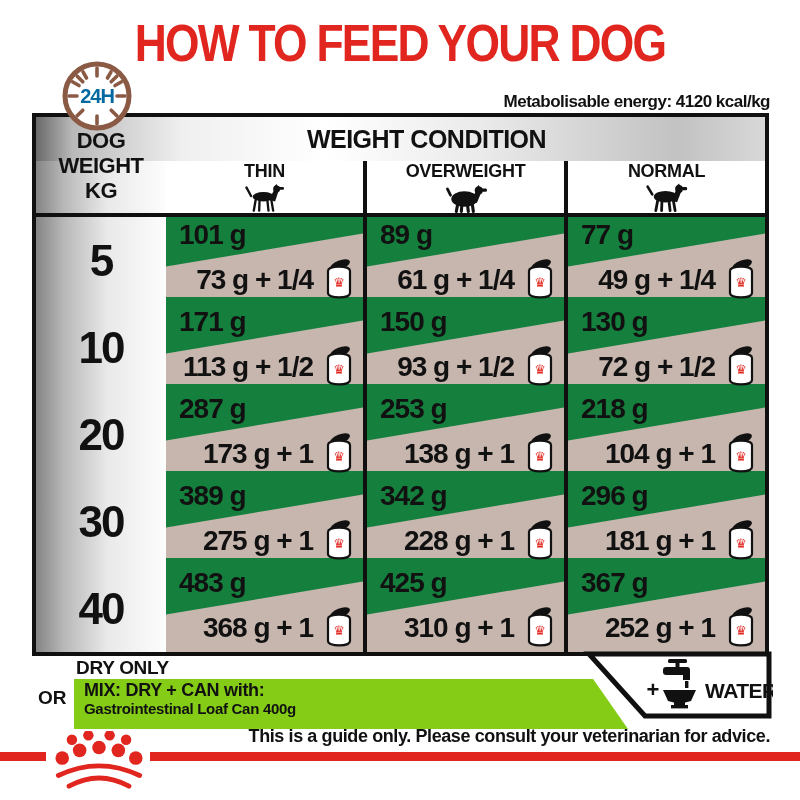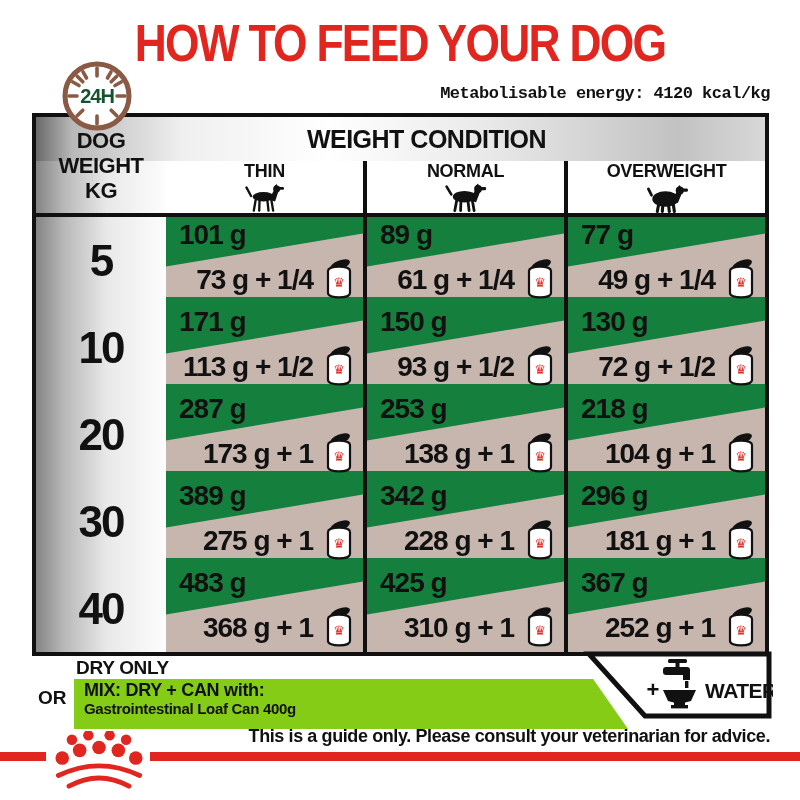--- a/index.html
+++ b/index.html
@@ -12,7 +12,7 @@
   
   .clock{position:absolute;left:59px;top:58px;width:76px;height:76px;z-index:6;}
   .clock-label{position:absolute;left:0;top:27px;width:76px;text-align:center;
-               font-size:20px;letter-spacing:-1px;color:#14532d;}
+               font-size:20px;letter-spacing:-1px;color:#0369a1;}
   
   .energy{position:absolute;right:30px;top:84px;font-size:17px;letter-spacing:-.5px;font-family:Liberation Mono, monospace;}
   

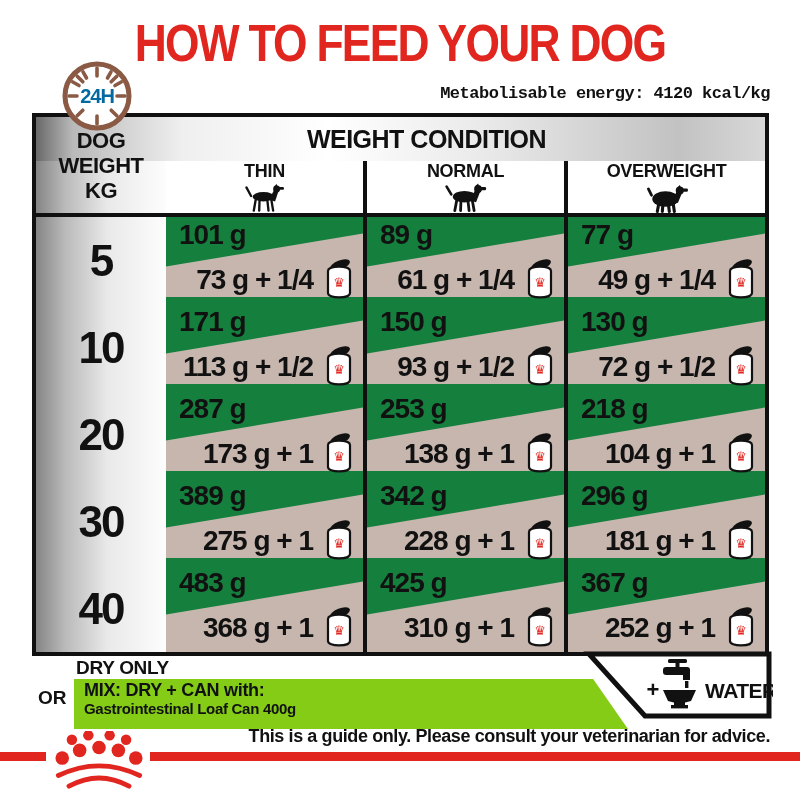--- a/index.html
+++ b/index.html
@@ -14,7 +14,7 @@
   .clock-label{position:absolute;left:0;top:27px;width:76px;text-align:center;
                font-size:20px;letter-spacing:-1px;color:#0369a1;}
   
-  .energy{position:absolute;right:30px;top:84px;font-size:17px;letter-spacing:-.5px;font-family:Liberation Mono, monospace;}
+  .energy{position:absolute;right:30px;top:92px;font-size:17px;letter-spacing:-.5px;}
   
   .tbl{position:absolute;left:32px;top:113px;width:737px;height:543px;
        border:4px solid #101010;background:#fff;box-sizing:border-box;}

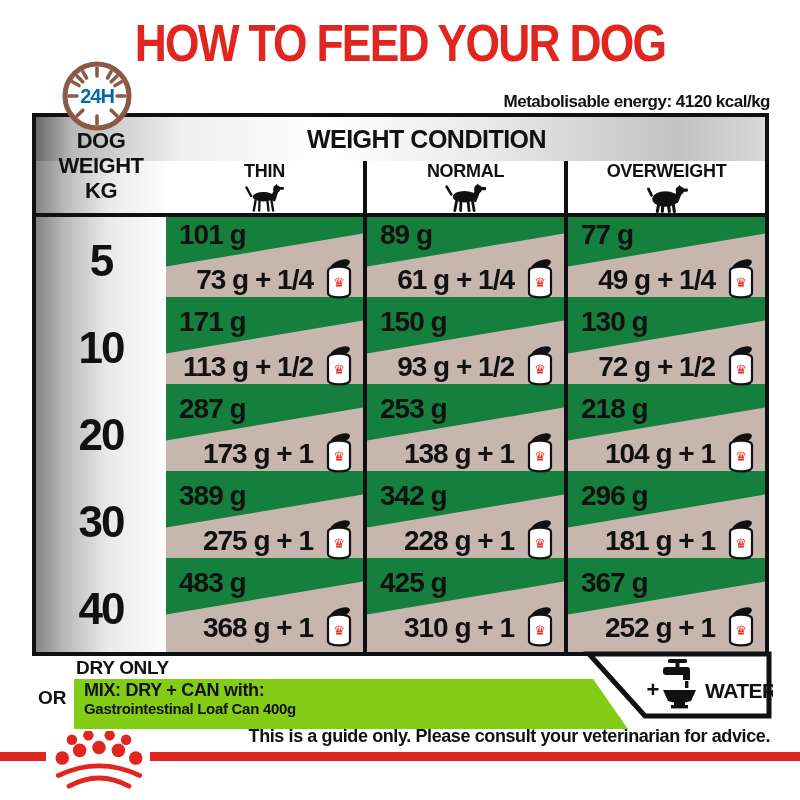--- a/index.html
+++ b/index.html
@@ -148,15 +148,15 @@
           </svg>
       </div>
       <div class="subcell">
+        <span>OVERWEIGHT</span>
+        <svg width="58" height="38" viewBox="0 0 64 40">
+            <use href="#overweight-dog-def"></use>
+          </svg>
+      </div>
+      <div class="subcell">
         <span>NORMAL</span>
         <svg width="58" height="38" viewBox="0 0 64 40">
             <use href="#normal-dog-def"></use>
-          </svg>
-      </div>
-      <div class="subcell">
-        <span>OVERWEIGHT</span>
-        <svg width="58" height="38" viewBox="0 0 64 40">
-            <use href="#overweight-dog-def"></use>
           </svg>
       </div>
     </div>

